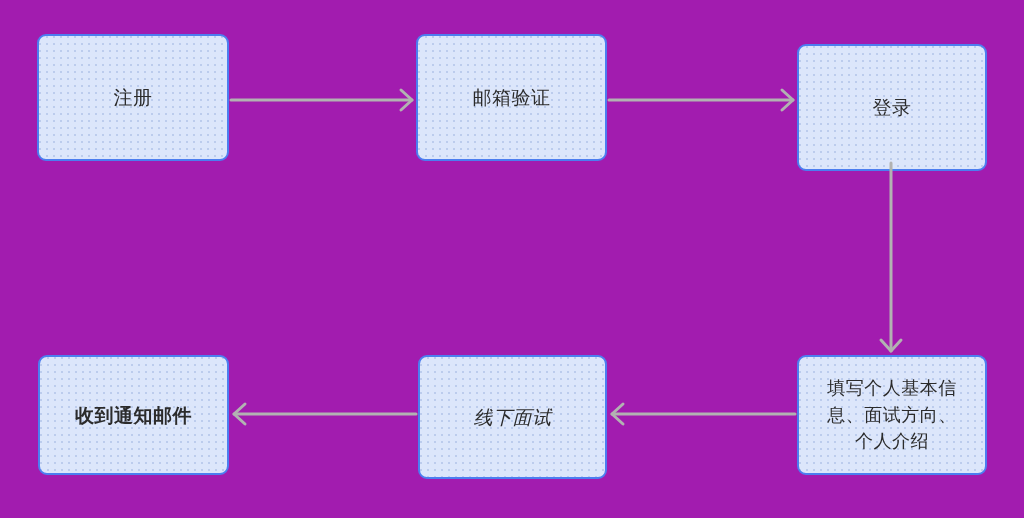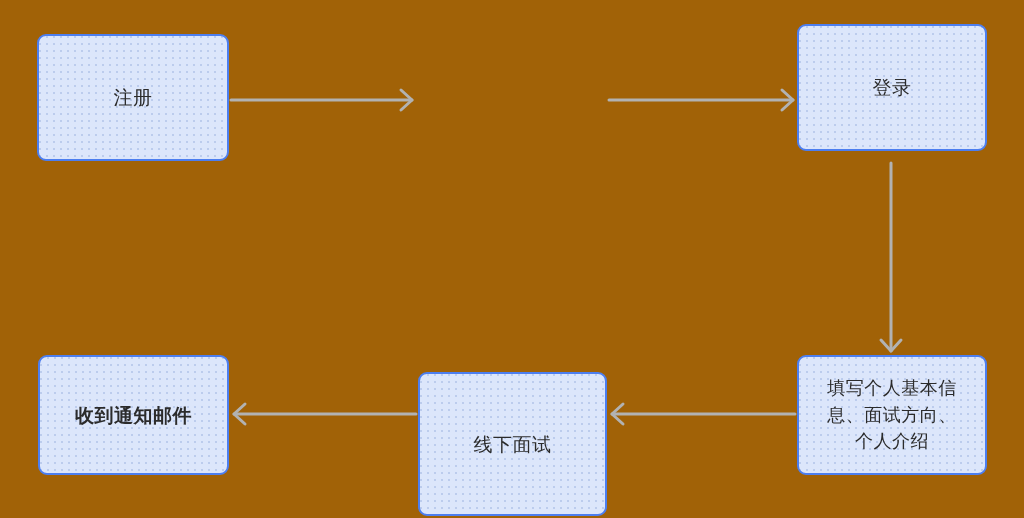--- a/index.html
+++ b/index.html
@@ -14,7 +14,7 @@
     position: relative;
     width: 1024px;
     height: 518px;
-    background: #a16207;
+    background: #a21caf;
     overflow: hidden;
   }
   .node {

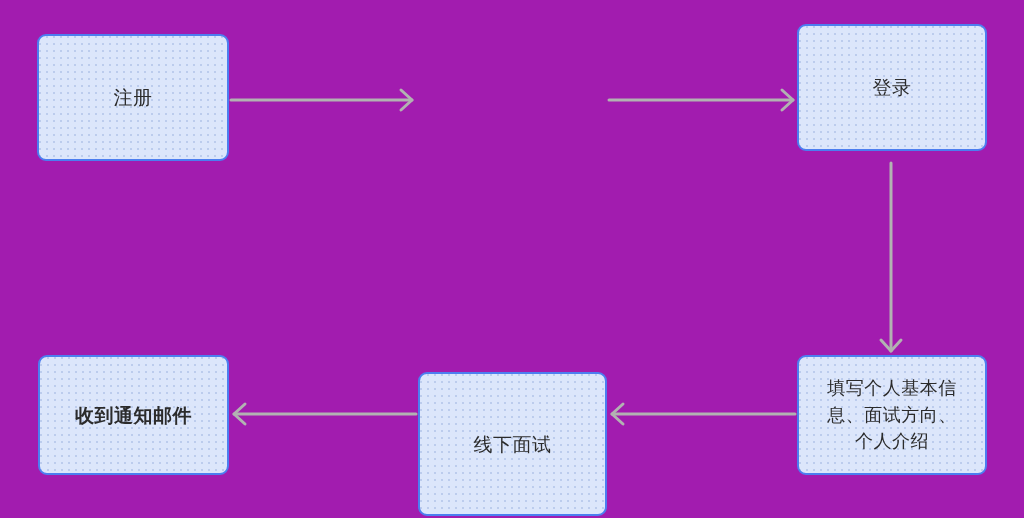--- a/index.html
+++ b/index.html
@@ -66,6 +66,9 @@
     <span class="label">注册</span>
   </div>
 
+  <div class="node" style="left:416px; top:34px; width:191px; height:127px;">
+    <span class="label">邮箱验证</span>
+  </div>
 
   <div class="node" style="left:797px; top:24px; width:190px; height:127px;">
     <span class="label">登录</span>

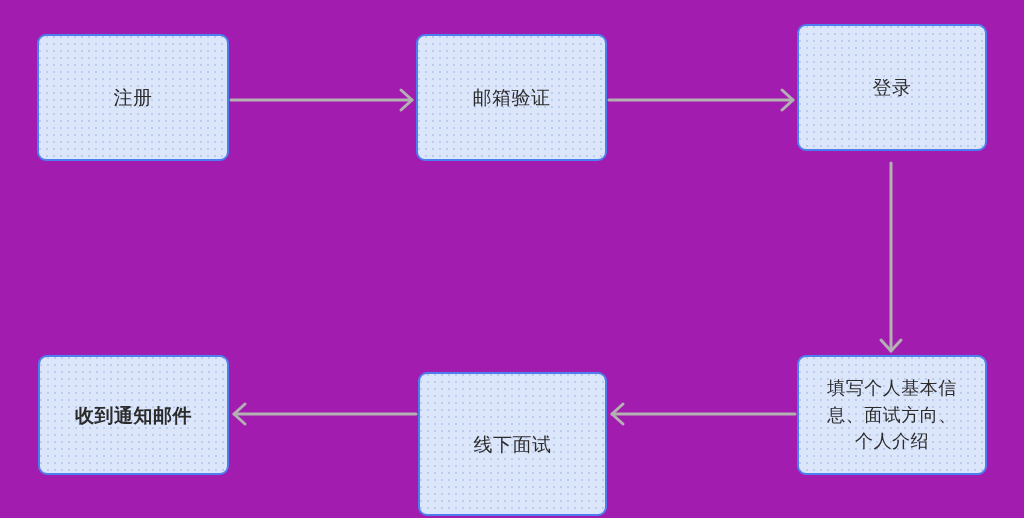--- a/index.html
+++ b/index.html
@@ -70,7 +70,7 @@
     <span class="label">邮箱验证</span>
   </div>
 
-  <div class="node" style="left:797px; top:24px; width:190px; height:127px;">
+  <div class="node" style="left:797px; top:44px; width:190px; height:127px;">
     <span class="label">登录</span>
   </div>
 

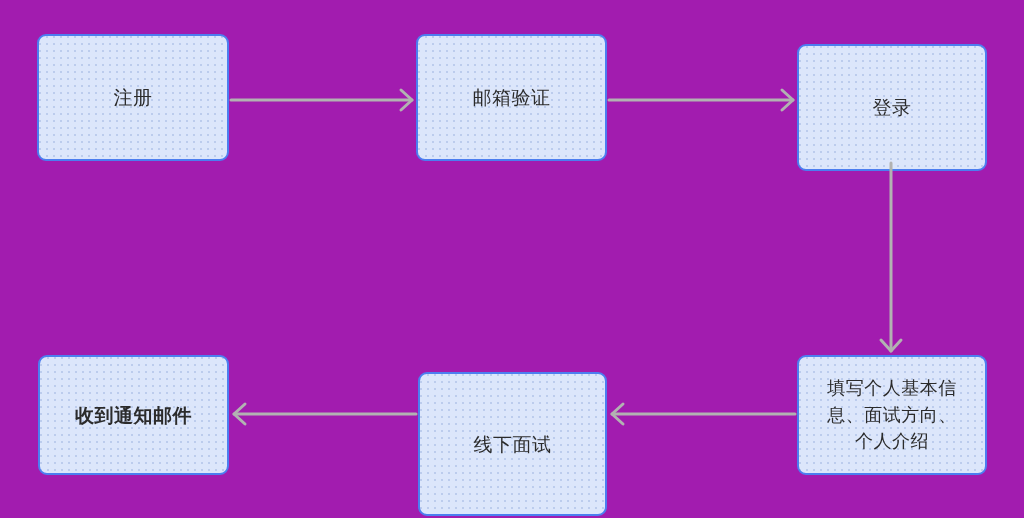--- a/index.html
+++ b/index.html
@@ -78,7 +78,7 @@
     <span class="label">收到通知邮件</span>
   </div>
 
-  <div class="node" style="left:418px; top:372px; width:189px; height:144px;">
+  <div class="node" style="left:418px; top:355px; width:189px; height:124px;font-style:italic;">
     <span class="label">线下面试</span>
   </div>
 

